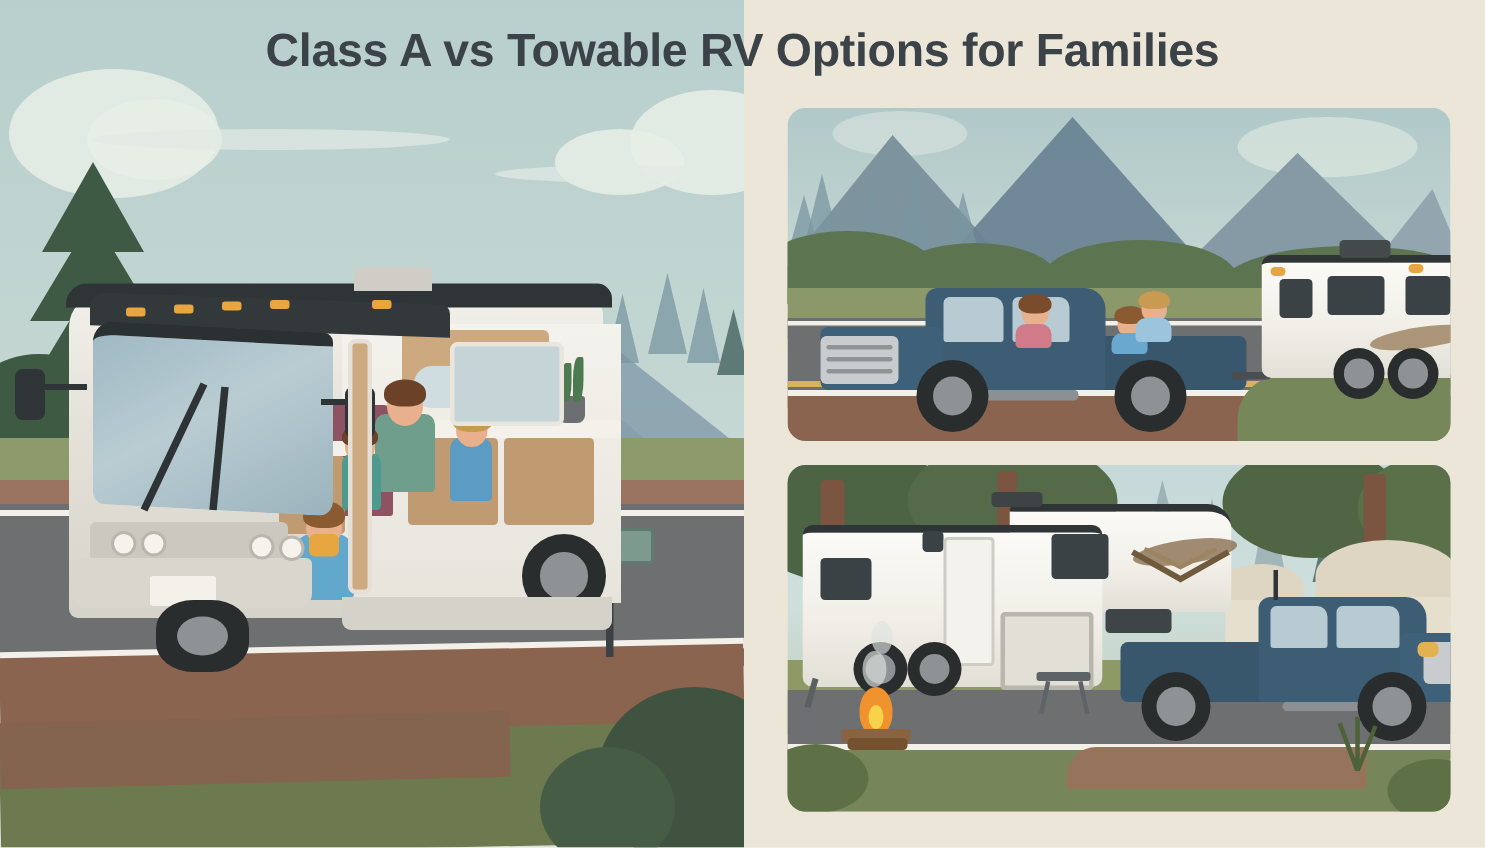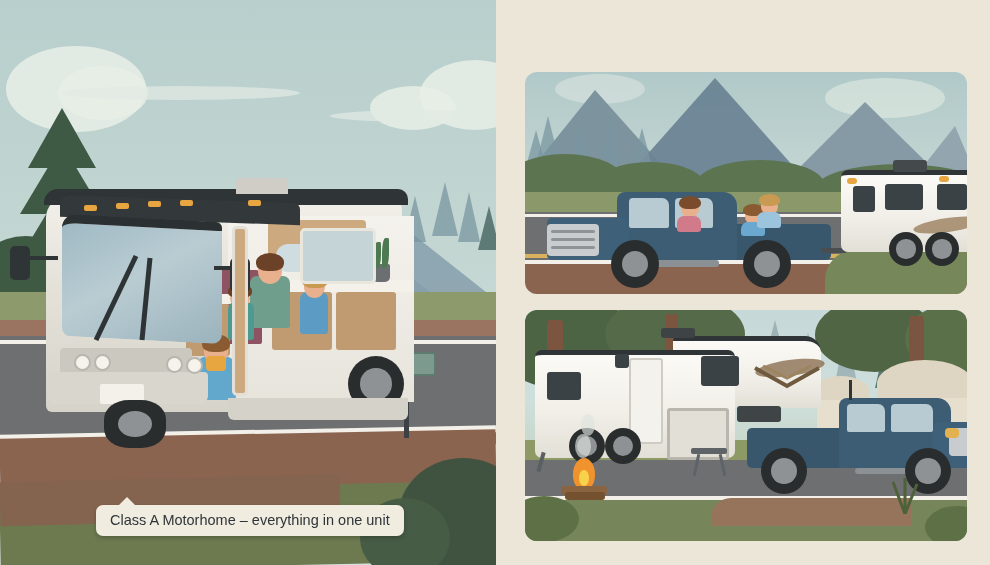--- a/index.html
+++ b/index.html
@@ -498,6 +498,9 @@
 
   </div>
 
+  <div class="title-bar">
+    <div class="title-text">Class A vs Towable RV Options for Families</div>
+  </div>
 
 </div>
 

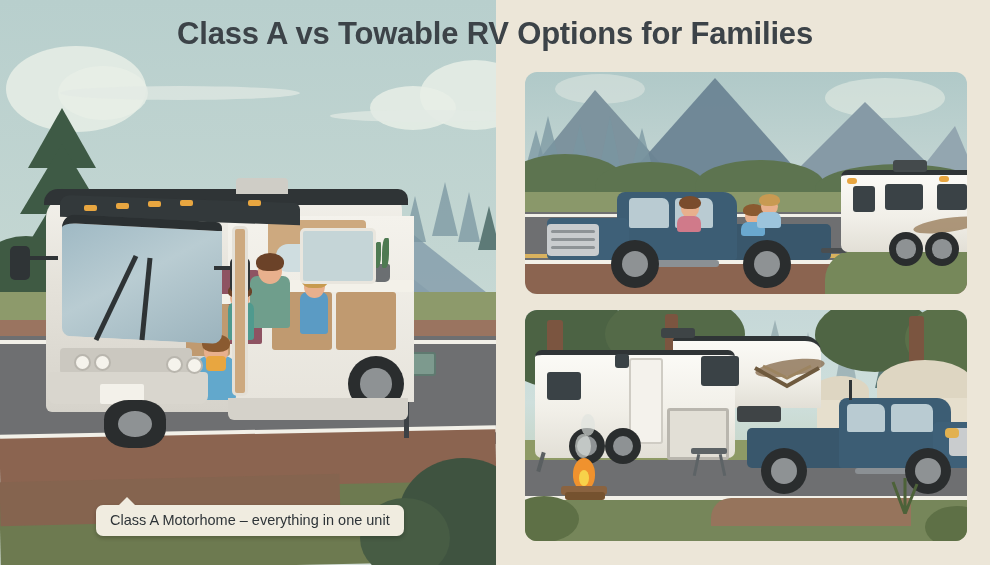--- a/index.html
+++ b/index.html
@@ -339,7 +339,6 @@
     <div class="rv-side-window" style="left:300px;top:228px;width:76px;height:56px;"></div>
     <div class="rv-side-window" style="left:232px;top:226px;width:16px;height:170px;background:#cda97f;border-color:#e4e0d7;"></div>
 
-    <div class="caption" id="caption-left">Class A Motorhome – everything in one unit</div>
   </div>
 
   <div class="panel" id="panel-tr">

